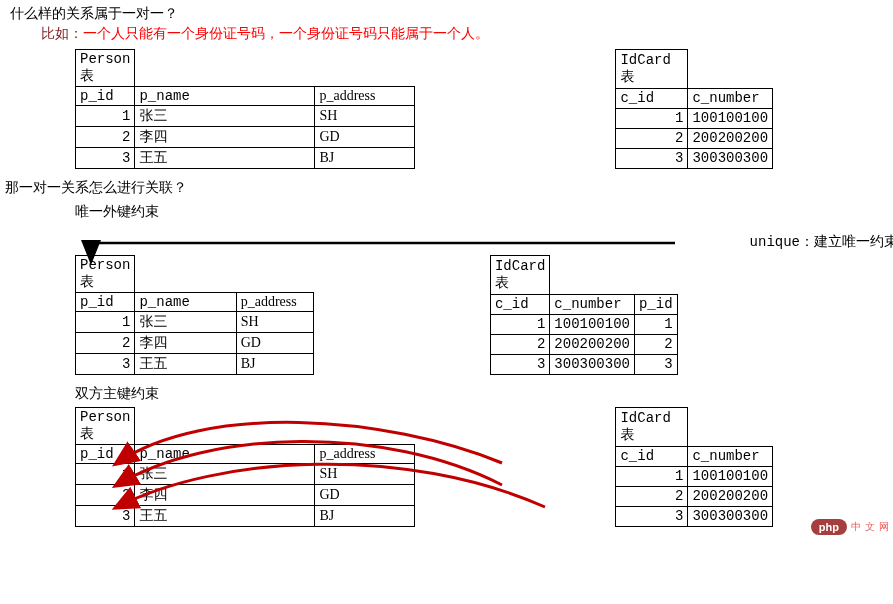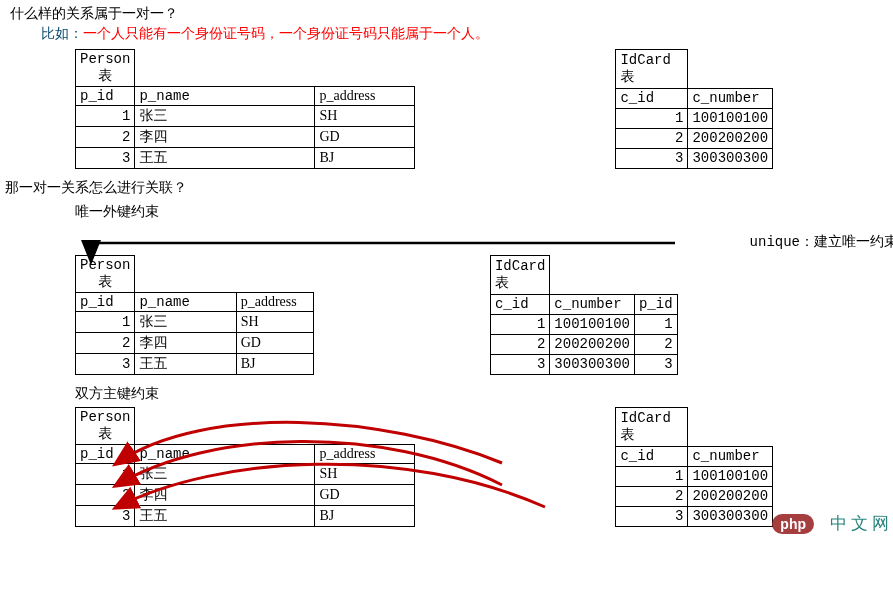--- a/index.html
+++ b/index.html
@@ -71,7 +71,7 @@
 
 <div class="q1">什么样的关系属于一对一？</div>
 <div class="red">
-  <span style="color:#0c4a6e">比如：</span><span>一个人只能有一个身份证号码，一个身份证号码只能属于一个人。</span>
+  <span style="color:#7f1d1d">比如：</span><span>一个人只能有一个身份证号码，一个身份证号码只能属于一个人。</span>
 </div>
 
 <div class="tables-row">

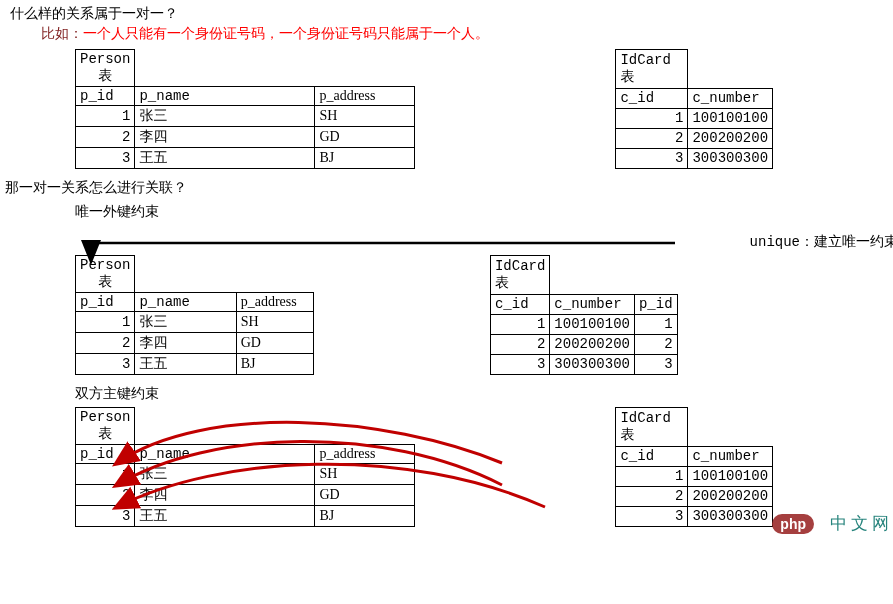--- a/index.html
+++ b/index.html
@@ -34,7 +34,7 @@
     .person-table td:nth-child(2) { width: 80px; font-family: Liberation Mono, monospace; }
     .person-table td:nth-child(3) { width: 100px; font-family: Liberation Serif, serif; }
     .person-table .hdr td { text-align: left; }
-    .person-table .title td:nth-child(1) { width: 56px; text-align:center;}
+    .person-table .title td:nth-child(1) { width: 56px; text-align:left;}
     .person-table .title td:nth-child(2) { width: 180px; border:none; border-bottom:1px solid #000;}
     
     .idcard-table td:nth-child(1) { width: 72px; text-align: right; }

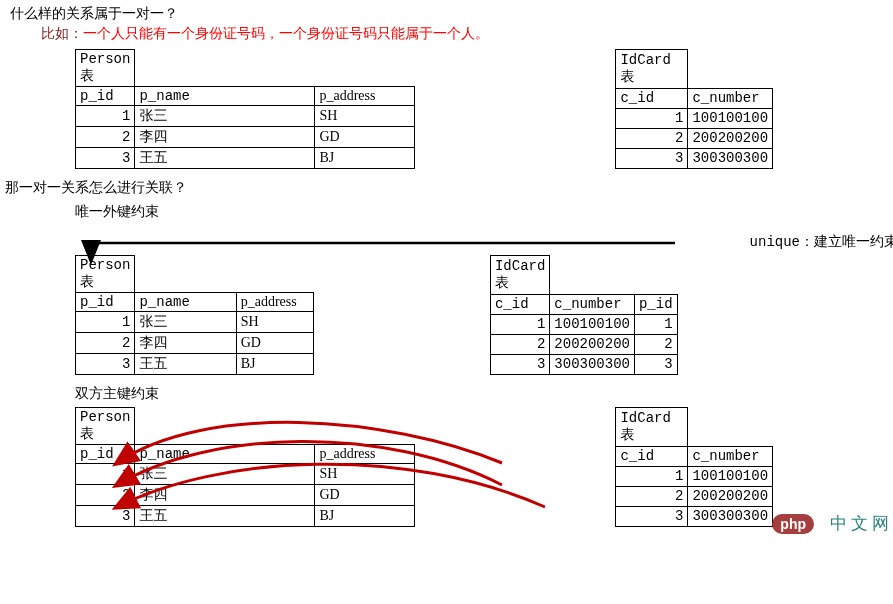--- a/index.html
+++ b/index.html
@@ -62,7 +62,7 @@
     }
     .wm-badge {
       background: #9C2B2B; color: #fff; border-radius: 10px;
-      padding: 2px 8px; font-size: 14px; font-weight: bold;
+      padding: 2px 8px; font-size: 11px; font-weight: bold;
     }
     .wm-text { color: #0f766e; font-size: 17px; margin-left: 16px; letter-spacing: 4px;}
   </style>

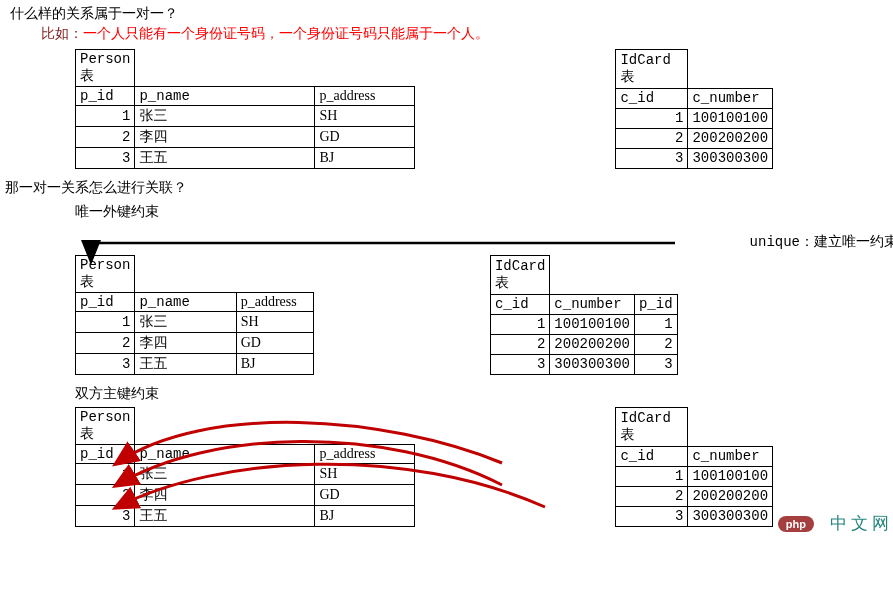--- a/index.html
+++ b/index.html
@@ -64,7 +64,7 @@
       background: #9C2B2B; color: #fff; border-radius: 10px;
       padding: 2px 8px; font-size: 11px; font-weight: bold;
     }
-    .wm-text { color: #0f766e; font-size: 17px; margin-left: 16px; letter-spacing: 4px;}
+    .wm-text { color: #ef4444; font-size: 10px; margin-left: 4px; letter-spacing: 4px;}
   </style>
 </head>
 <body>

